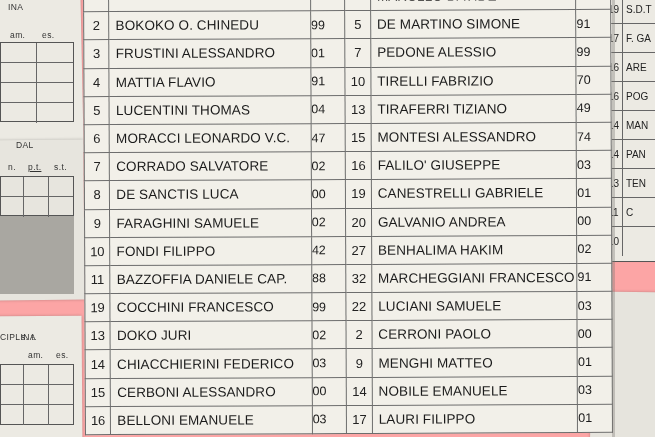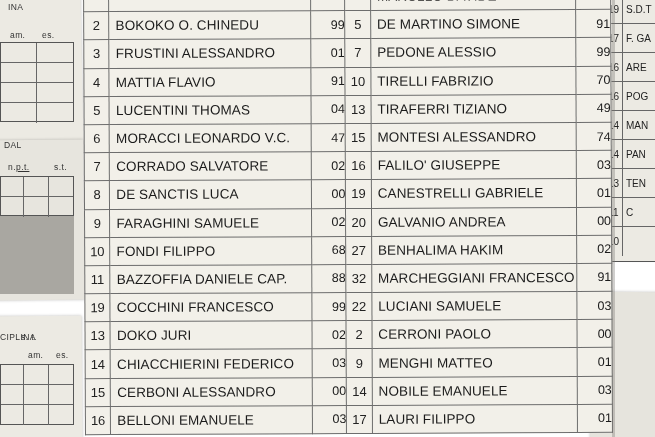--- a/index.html
+++ b/index.html
@@ -12,7 +12,7 @@
     width: 655px;
     height: 437px;
     overflow: hidden;
-    background: #ffffff;
+    background: #fca5a5;
     font-family: "Liberation Sans", sans-serif;
   }
 

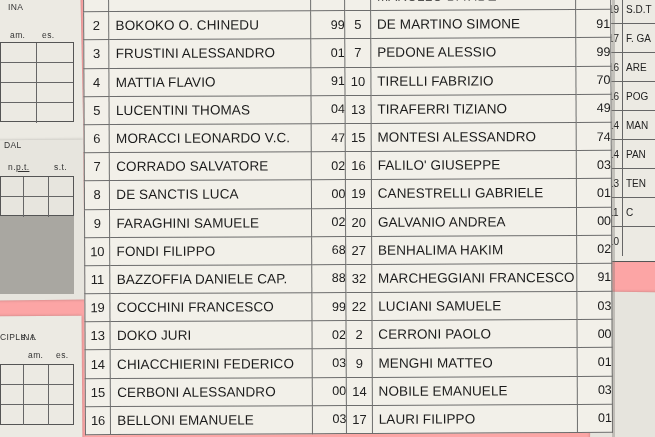--- a/index.html
+++ b/index.html
@@ -117,7 +117,7 @@
   }
   td.code {
     width: 40px;
-    text-align: right;
+    text-align: left;
     font-size: 12.5px;
   }
 

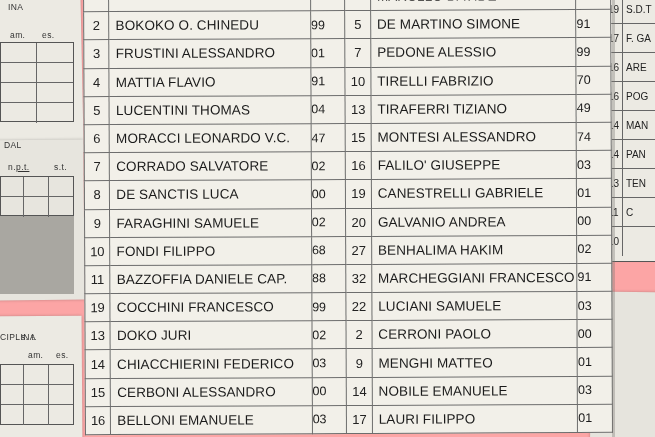--- a/index.html
+++ b/index.html
@@ -148,7 +148,7 @@
   <div class="mini-label" style="left:8px; top:2px;">INA</div>
   <div class="mini-label" style="left:10px; top:30px;">am.</div>
   <div class="mini-label" style="left:42px; top:30px;">es.</div>
-  <div class="mini-label" style="left:4px; top:140px;">DAL</div>
+  <div class="mini-label" style="left:16px; top:140px;">DAL</div>
   <div class="mini-label" style="left:8px; top:162px;">n.</div>
   <div class="mini-label" style="left:16px; top:162px;text-decoration:underline;">p.t.</div>
   <div class="mini-label" style="left:54px; top:162px;">s.t.</div>

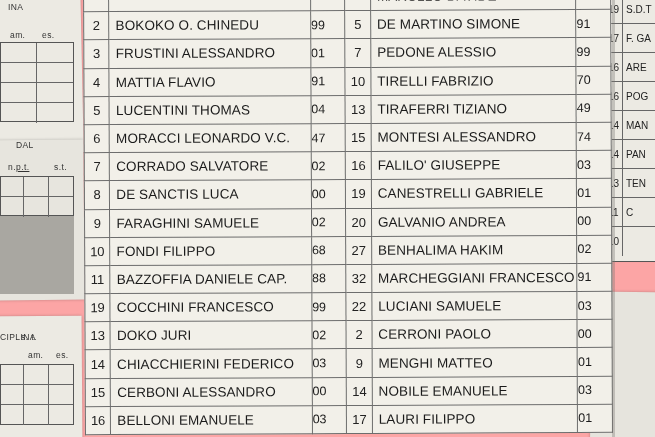--- a/index.html
+++ b/index.html
@@ -150,7 +150,7 @@
   <div class="mini-label" style="left:42px; top:30px;">es.</div>
   <div class="mini-label" style="left:16px; top:140px;">DAL</div>
   <div class="mini-label" style="left:8px; top:162px;">n.</div>
-  <div class="mini-label" style="left:16px; top:162px;text-decoration:underline;">p.t.</div>
+  <div class="mini-label" style="left:28px; top:162px;text-decoration:underline;">p.t.</div>
   <div class="mini-label" style="left:54px; top:162px;">s.t.</div>
   <div class="mini-label" style="left:0px; top:332px;">CIPLINA</div>
   <div class="mini-label" style="left:2px; top:332px;padding-left:19px;">s. t.</div>

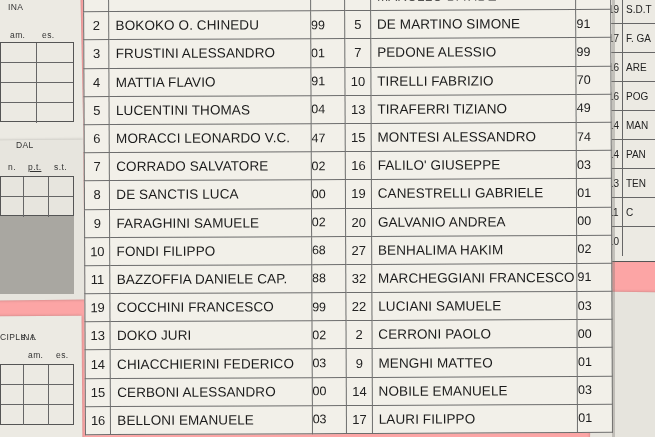--- a/index.html
+++ b/index.html
@@ -323,7 +323,7 @@
       <tr>
         <td class="num">10</td>
         <td class="name">FONDI FILIPPO</td>
-        <td class="code">68</td>
+        <td class="code">42</td>
         <td class="num">27</td>
         <td class="name">BENHALIMA HAKIM</td>
         <td class="code">02</td>

